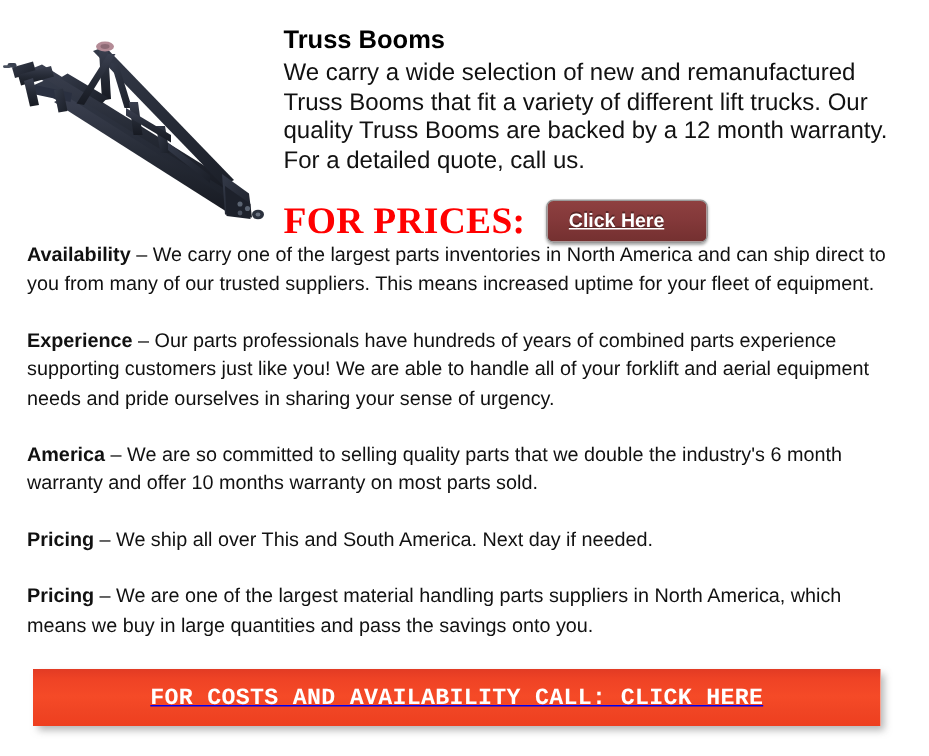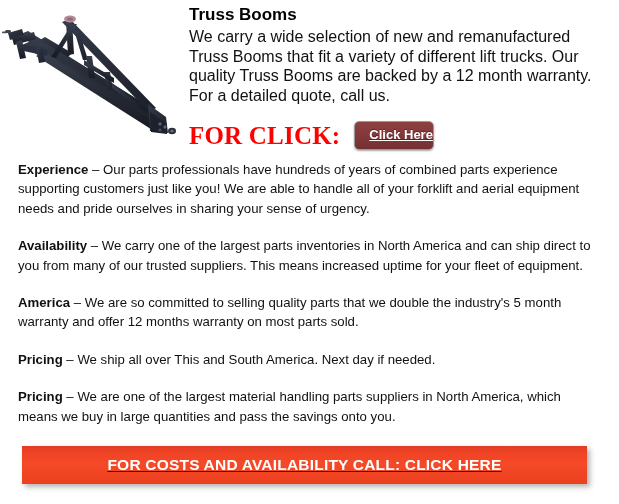--- a/index.html
+++ b/index.html
@@ -20,6 +20,7 @@
   .hero {
     position: relative;
     height: 160px;
+    margin-top: 12px;
   }
 
   .product-image {

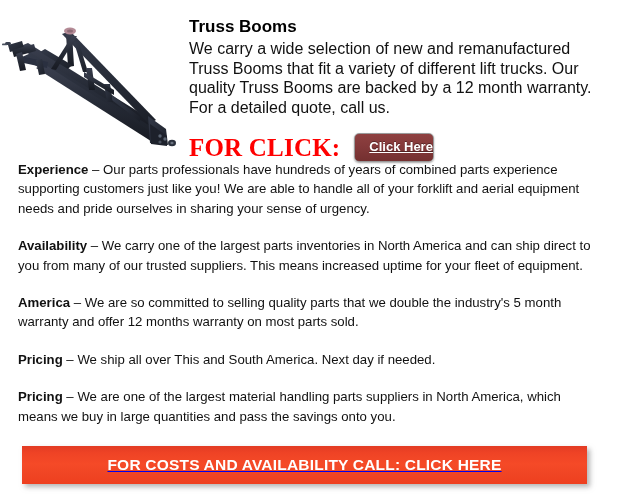--- a/index.html
+++ b/index.html
@@ -211,7 +211,7 @@
   </div>
 
   <div class="prices-row">
-    <span class="for-prices">FOR CLICK:</span>
+    <span class="for-prices">FOR PRICES:</span>
     <a class="click-here-btn" href="#">Click Here</a>
   </div>
 </div>

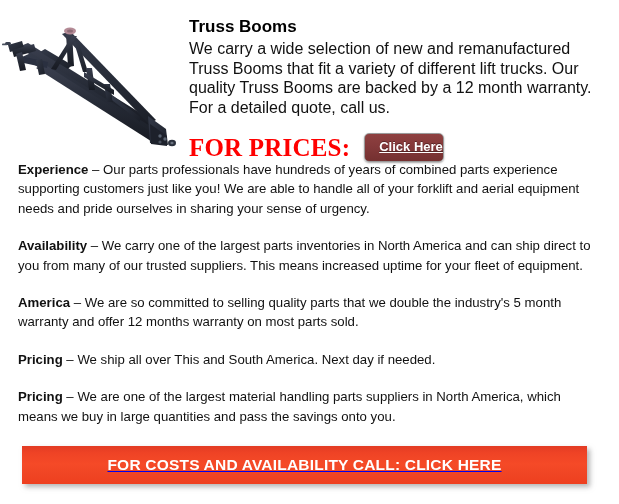--- a/index.html
+++ b/index.html
@@ -78,7 +78,7 @@
 
   .click-here-btn {
     display: inline-block;
-    padding: 6px 0 7px 14px;
+    padding: 6px 28px 7px 14px;
     border-radius: 5px;
     background: linear-gradient(to bottom, #8e4040 0%, #84393a 45%, #743030 100%);
     border: 1px solid #9a9a9a;

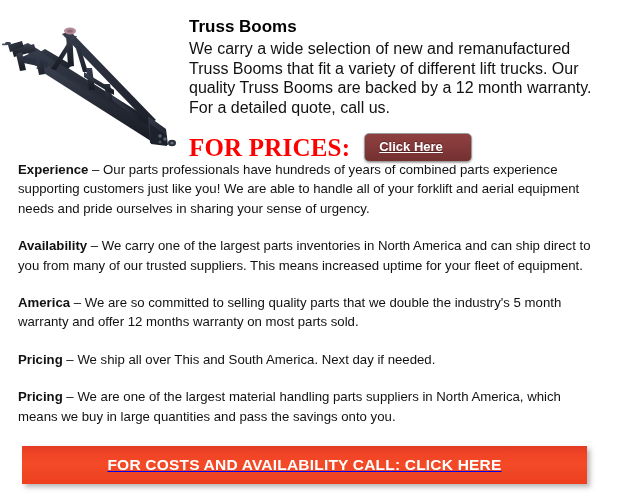--- a/index.html
+++ b/index.html
@@ -219,11 +219,11 @@
 <div class="features">
 
   <p class="feature">
+    <span class="lead">Availability</span><span> – </span><span>We carry one of the largest parts inventories in North America and can ship direct to you from many of our trusted suppliers.  This means increased uptime for your fleet of equipment.</span>
+  </p>
+
+  <p class="feature">
     <span class="lead">Experience</span><span> – </span><span>Our parts professionals have hundreds of years of combined parts experience supporting customers just like you!  We are able to handle all of your forklift and aerial equipment needs and pride ourselves in sharing your sense of urgency.</span>
-  </p>
-
-  <p class="feature">
-    <span class="lead">Availability</span><span> – </span><span>We carry one of the largest parts inventories in North America and can ship direct to you from many of our trusted suppliers.  This means increased uptime for your fleet of equipment.</span>
   </p>
 
   <p class="feature">

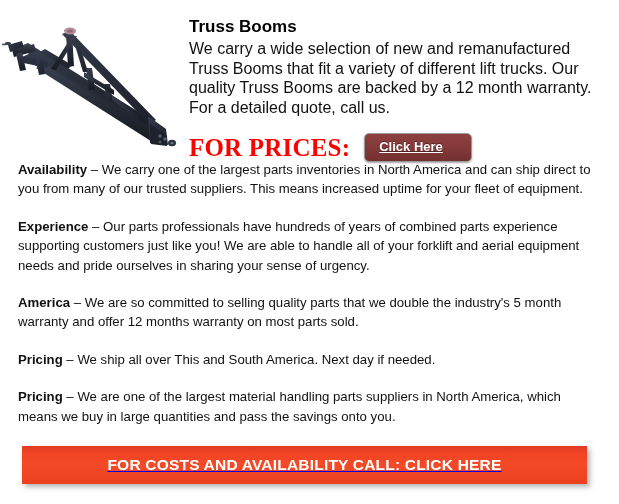--- a/index.html
+++ b/index.html
@@ -227,7 +227,7 @@
   </p>
 
   <p class="feature">
-    <span class="lead">America</span><span> – </span><span>We are so committed to selling quality parts that we double the industry's 5 month warranty and offer 12 months warranty on most parts sold.</span>
+    <span class="lead">America</span><span> – </span><span>We are so committed to selling quality parts that we double the industry's 6 month warranty and offer 10 months warranty on most parts sold.</span>
   </p>
 
   <p class="feature">

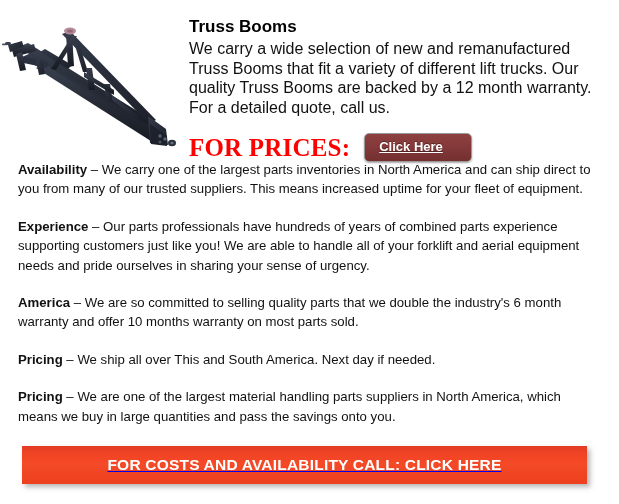--- a/index.html
+++ b/index.html
@@ -136,6 +136,7 @@
     align-items: center;
     justify-content: center;
     cursor: pointer;
+    font-family: Liberation Mono, monospace;
   }
   .cta-text {
     color: #ffffff;

